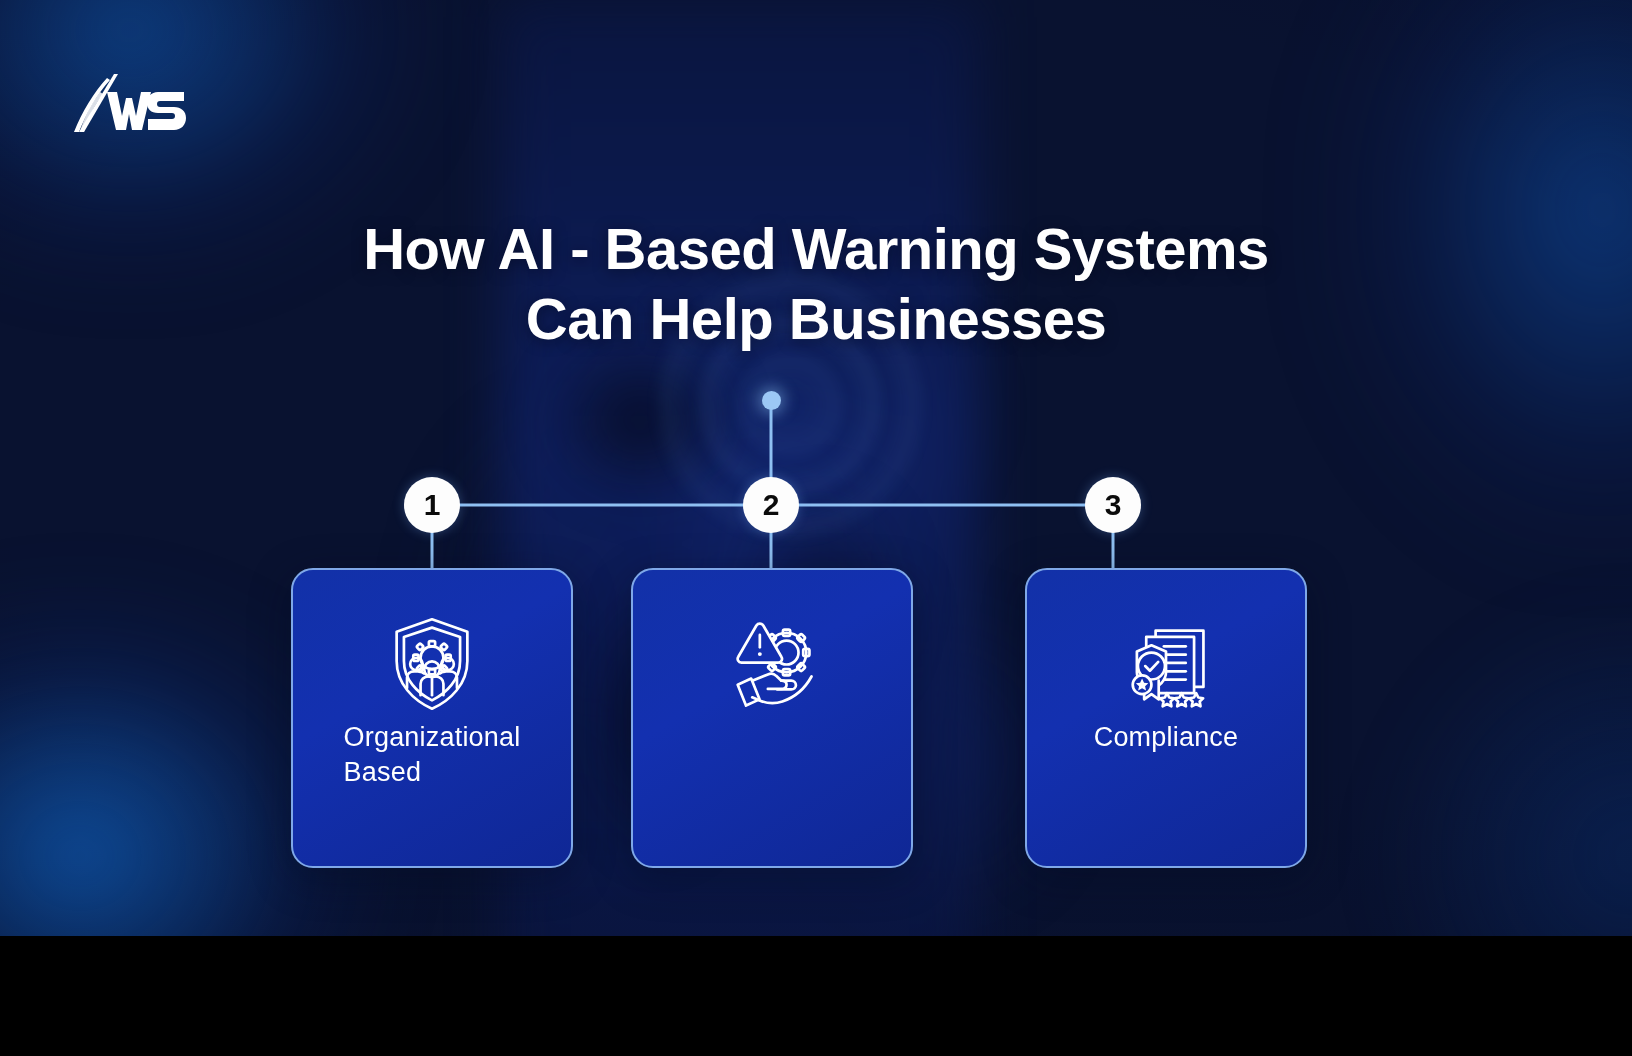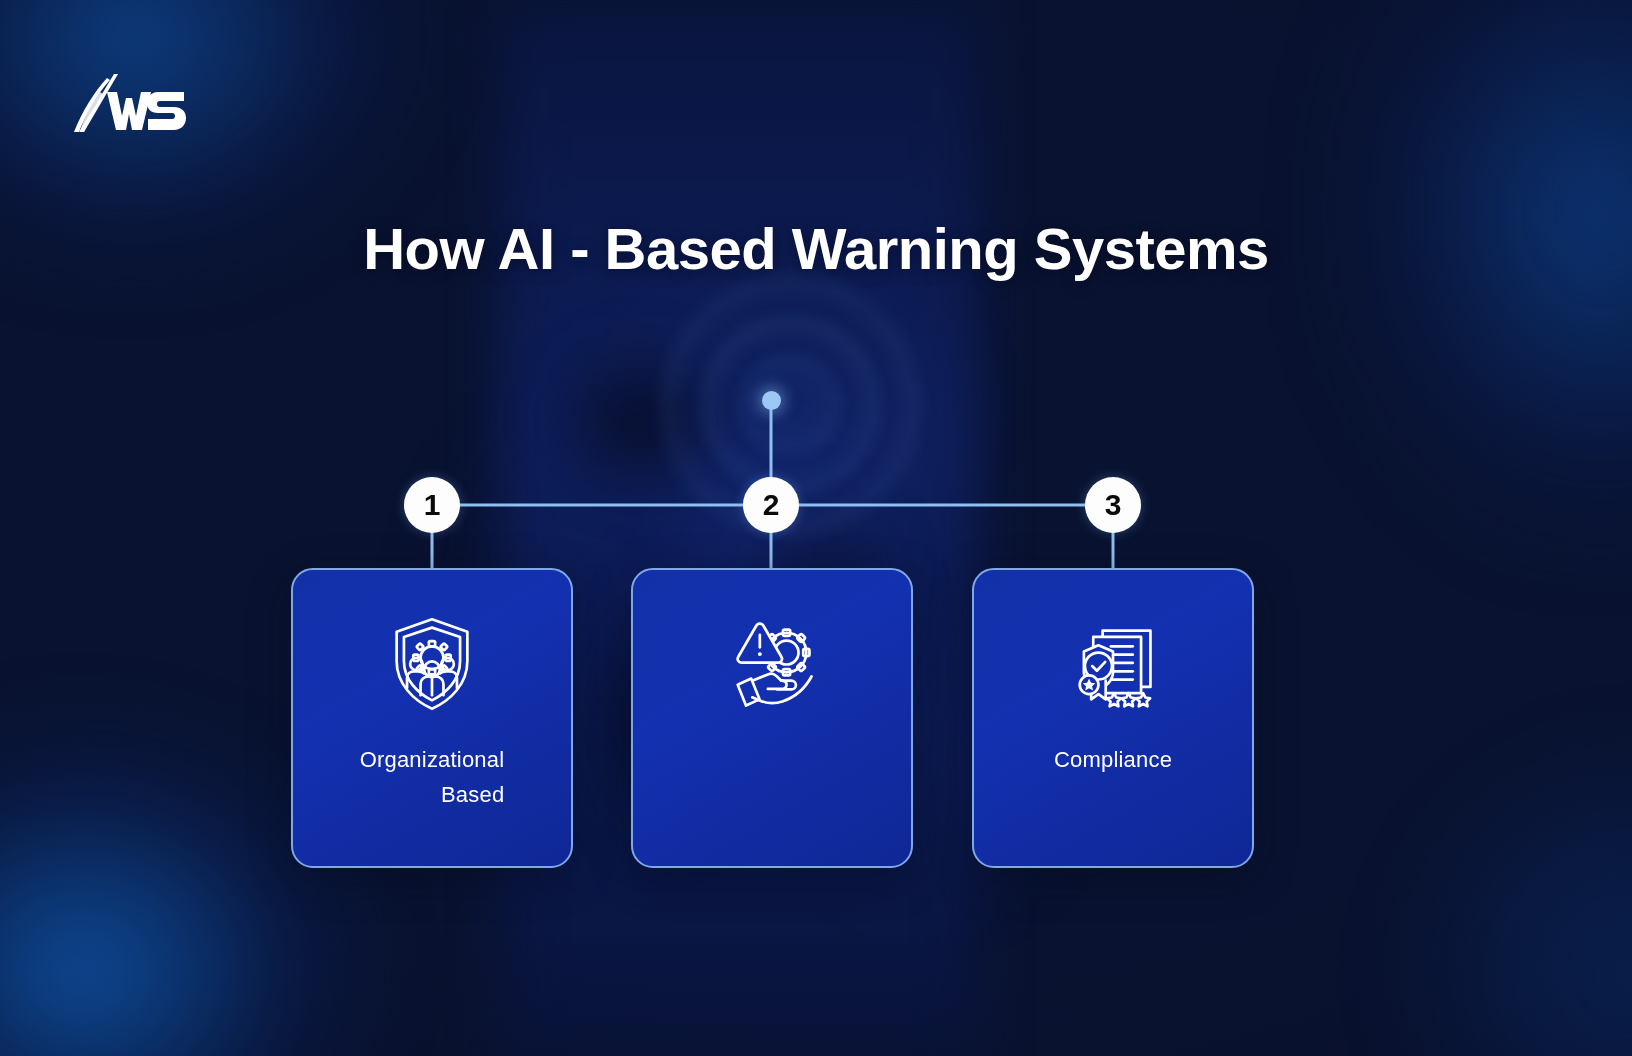--- a/index.html
+++ b/index.html
@@ -11,7 +11,7 @@
   #stage {
     position: relative;
     width: 1632px;
-    height: 1056px;
+    height: 936px;
     overflow: hidden;
     font-family: "Liberation Sans", sans-serif;
     background: #14532d;

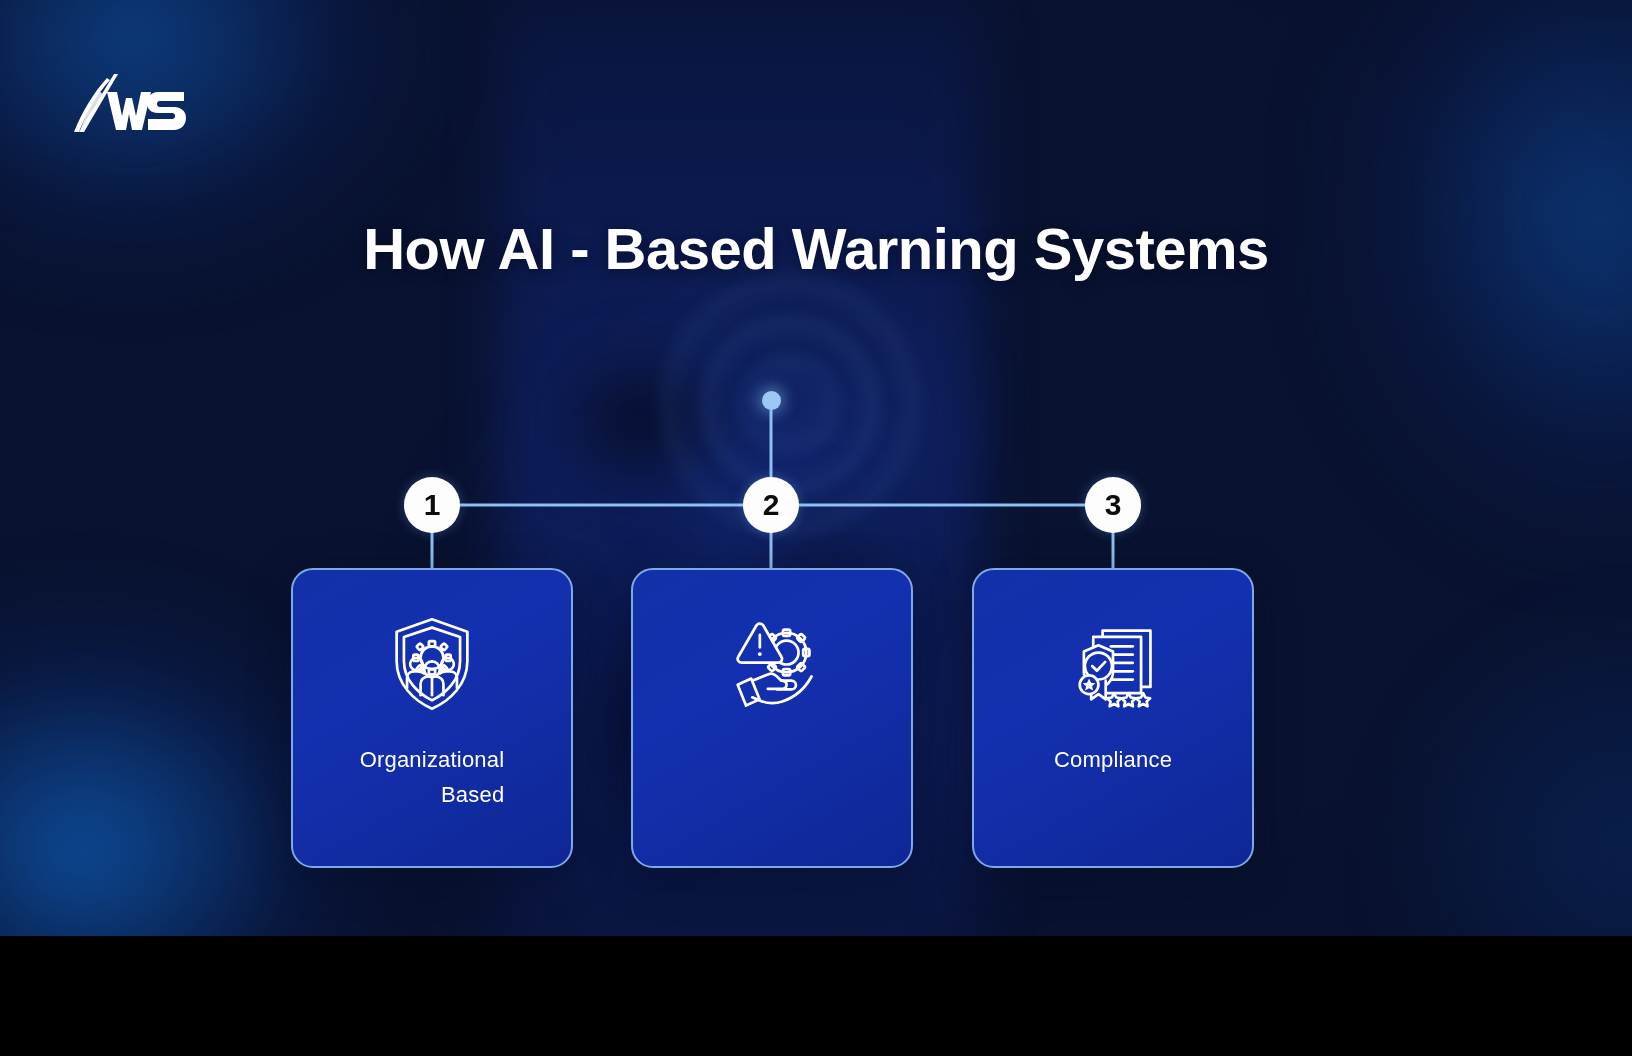--- a/index.html
+++ b/index.html
@@ -259,6 +259,7 @@
 
   <h1 class="heading">
     <span class="line">How AI - Based Warning Systems</span>
+    <span class="line">Can Help Businesses</span>
   </h1>
 
   <svg class="connectors" viewBox="0 0 1632 1056">

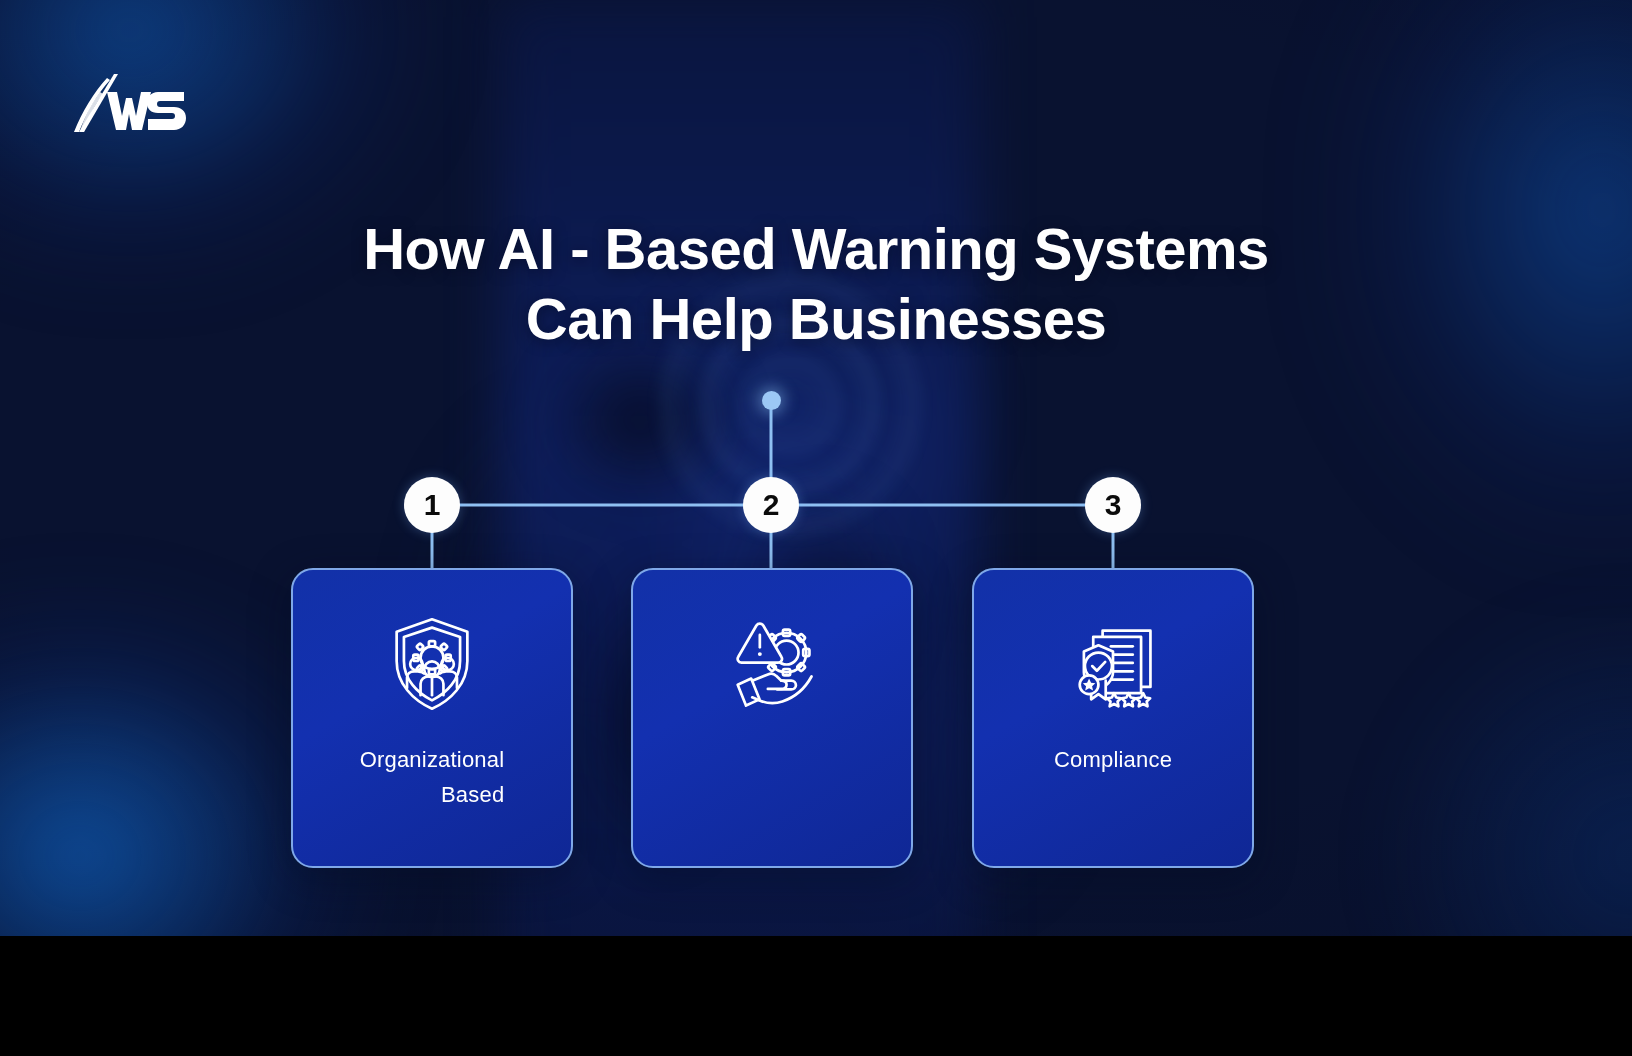--- a/index.html
+++ b/index.html
@@ -212,13 +212,12 @@
     justify-content: center;
   }
   .card-label {
-    margin-top: 22px;
     padding: 0 18px;
-    text-align: right;
+    text-align: left;
     color: #ffffff;
     font-family: "Liberation Sans", sans-serif;
     font-weight: 300;
-    font-size: 22px;
+    font-size: 27px;
     line-height: 35px;
     letter-spacing: .2px;
   }

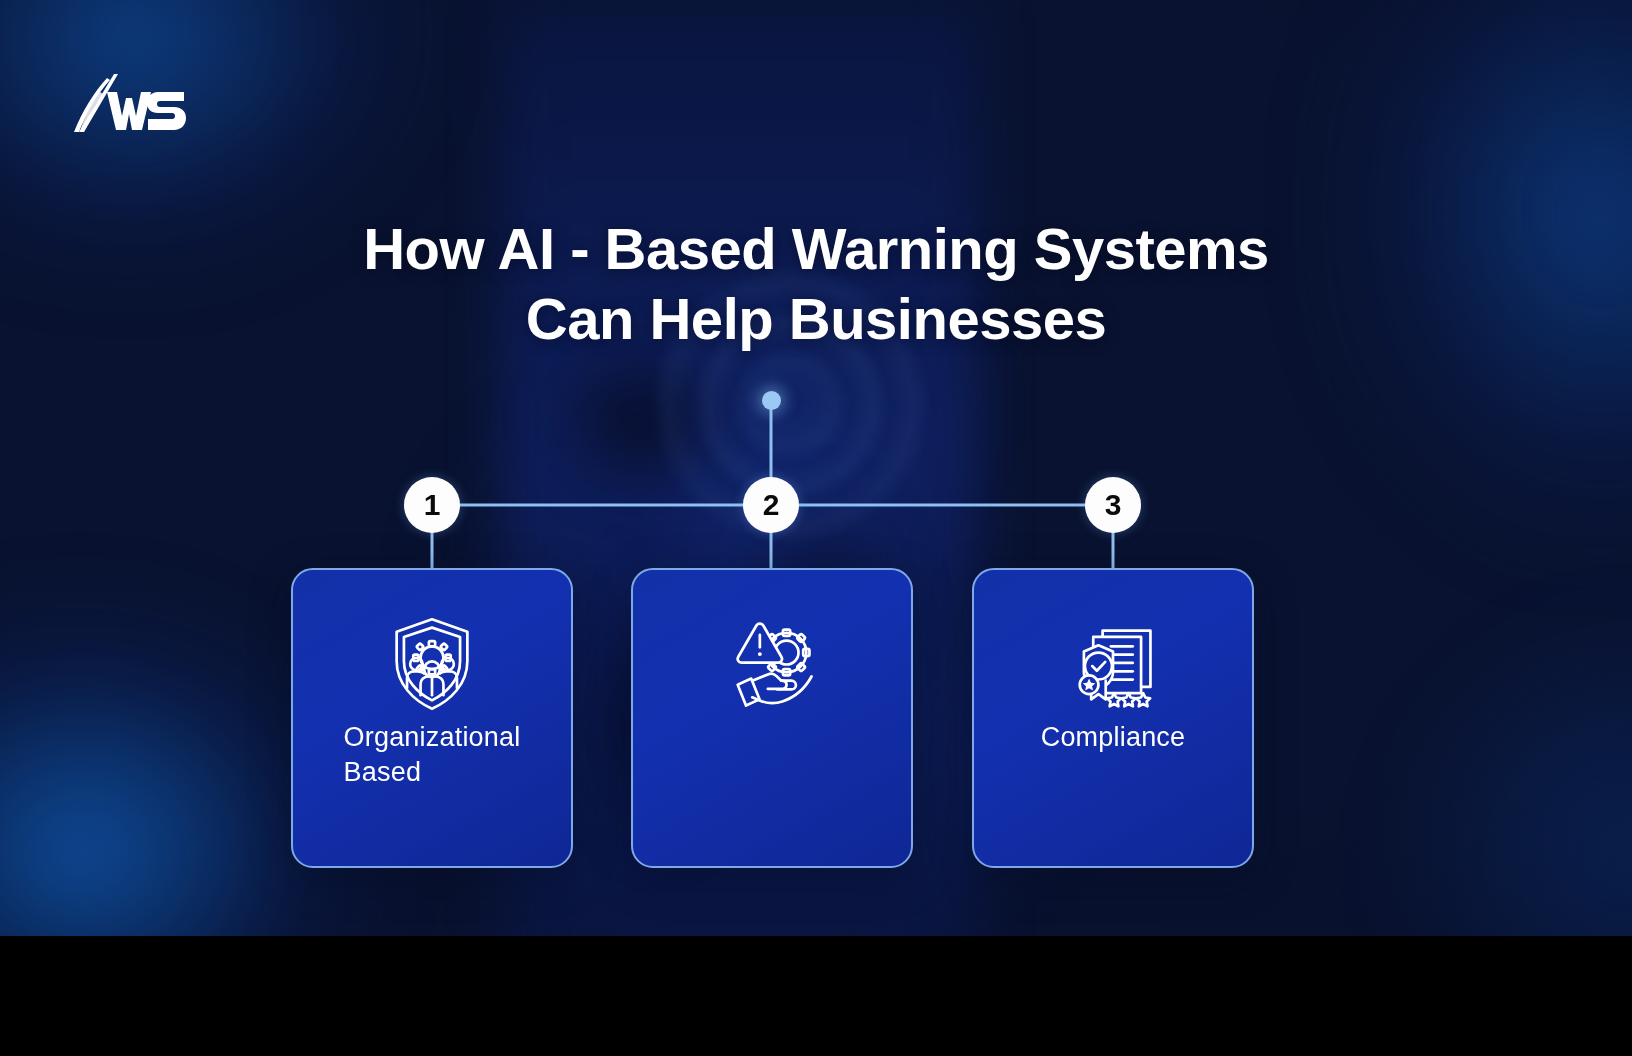--- a/index.html
+++ b/index.html
@@ -349,7 +349,7 @@
     </div>
   </div>
 
-  <div class="card" style="left:972px; top:568px;">
+  <div class="card" style="left:1025px; top:568px;">
     <div class="card-icon">
       <svg viewBox="0 0 100 100" width="104" height="104" fill="none" stroke="#ffffff" stroke-width="2.6" stroke-linecap="round" stroke-linejoin="round">
 

